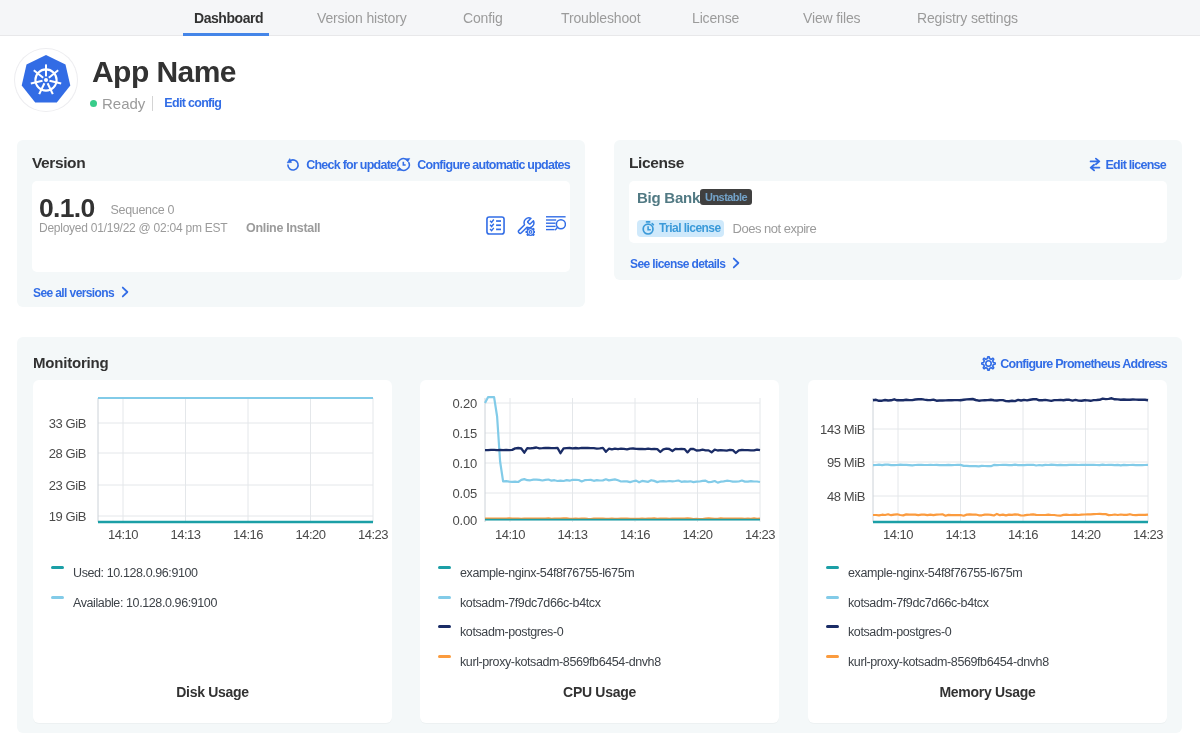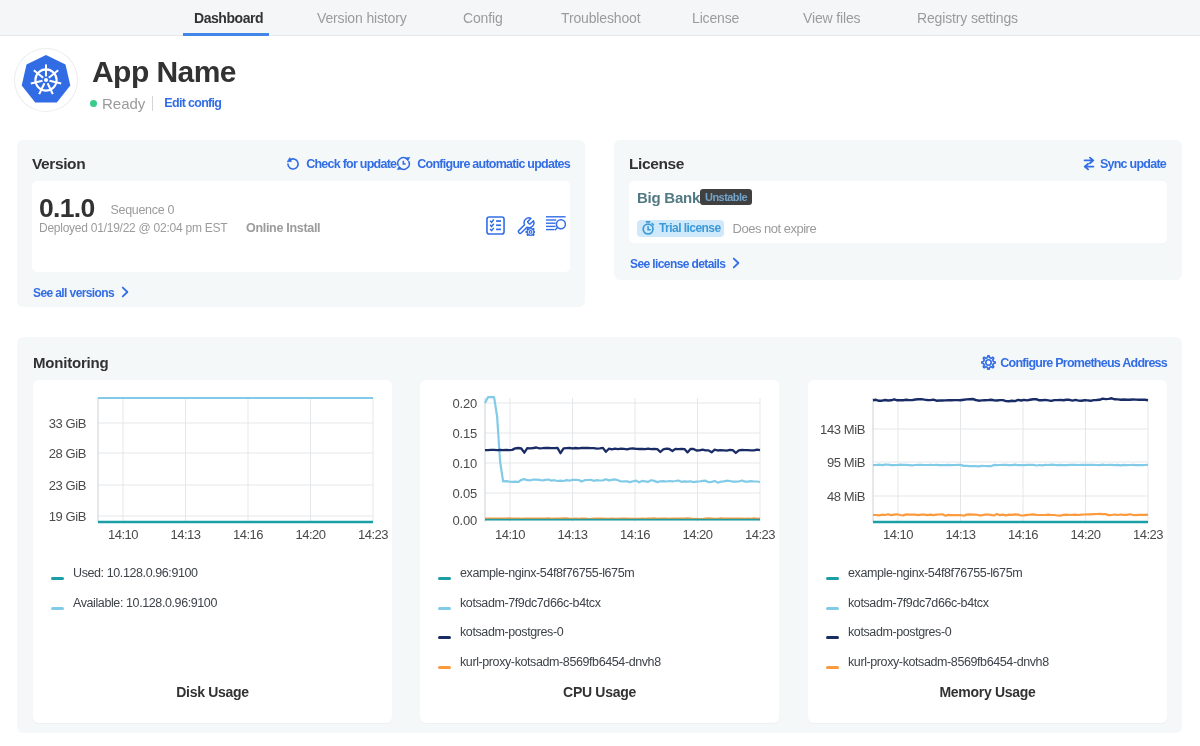--- a/index.html
+++ b/index.html
@@ -22,7 +22,7 @@
 .panel { position:absolute; background:#f4f8f9; border-radius:6px; }
 .panel-version { left:17px; top:140px; width:568px; height:167px; padding:15px 15px 0 15px; }
 .panel-license { left:614px; top:140px; width:568px; height:140px; padding:15px 16px 0 15px; }
-.panel-head { display:flex; align-items:center; justify-content:space-between; height:17px; }
+.panel-head { display:flex; align-items:flex-end; justify-content:space-between; height:17px; }
 .panel-title { font-size:15.5px; font-weight:700; color:#323232; letter-spacing:-0.4px; }
 .head-links { display:flex; align-items:center; }
 .hlink { display:flex; align-items:center; font-size:12.5px; font-weight:700; color:#326de6; gap:6px; letter-spacing:-0.75px; }

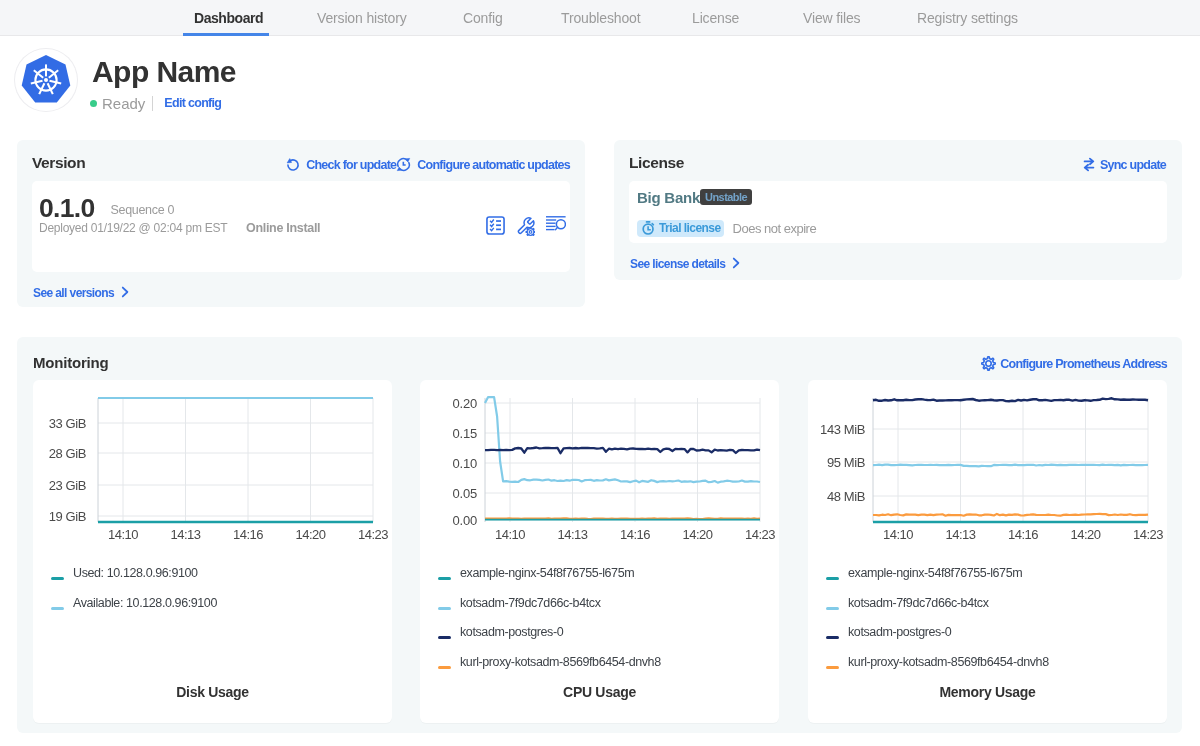--- a/index.html
+++ b/index.html
@@ -164,7 +164,7 @@
           <path d="M2.6 4.4 L10.6 4.4 M7.9 1.6 L11.3 4.4 L7.9 7.2" fill="none" stroke="#326de6" stroke-width="1.8" stroke-linecap="round" stroke-linejoin="round"></path>
           <path d="M11.4 10.6 L3.4 10.6 M6.1 7.8 L2.7 10.6 L6.1 13.4" fill="none" stroke="#326de6" stroke-width="1.8" stroke-linecap="round" stroke-linejoin="round"></path>
         </svg>
-        <span>Sync update</span>
+        <span>Edit license</span>
       </span>
   </div>
   <div class="inner-card lic-card">

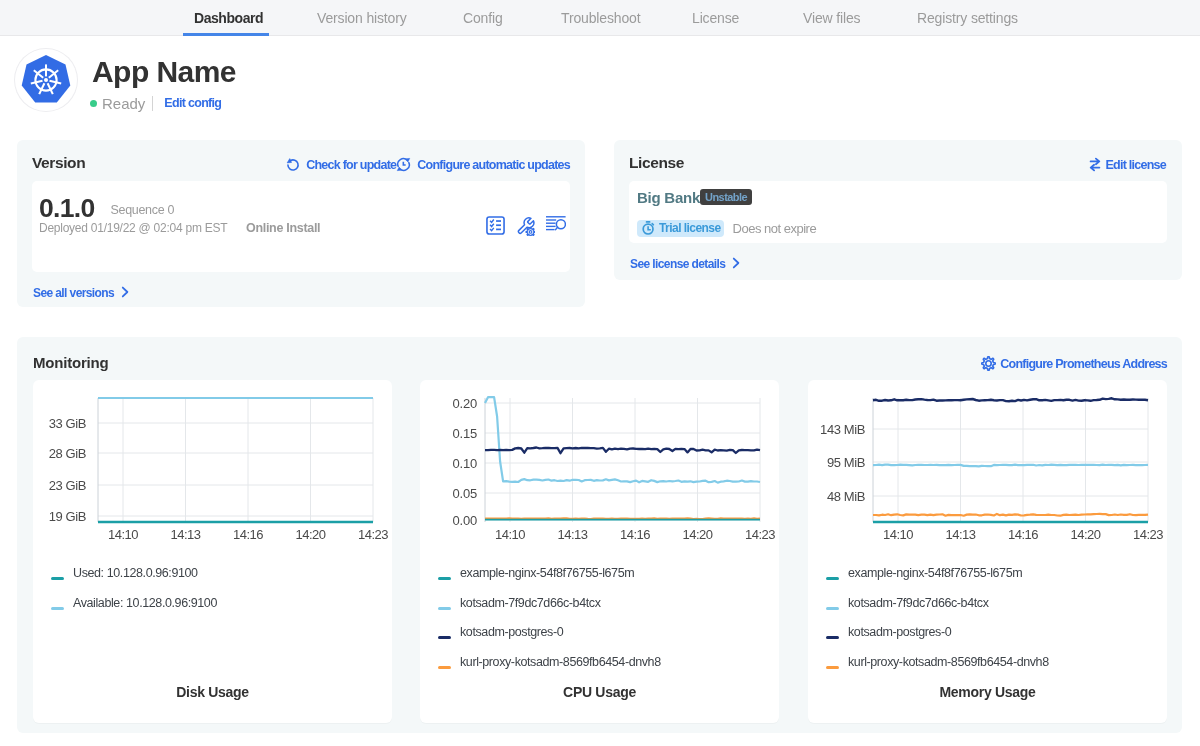--- a/index.html
+++ b/index.html
@@ -53,7 +53,7 @@
 .chart-card { position:absolute; top:43px; background:#fff; border-radius:6px; width:359px; height:343px; box-shadow:0 1px 1px rgba(0,0,0,0.03); }
 .cc1 { left:16px; } .cc2 { left:403px; } .cc3 { left:791px; }
 .leg-abs { position:absolute; left:18px; top:186px; }
-.leg-item { display:flex; align-items:flex-end; height:14px; margin-bottom:15.5px; }
+.leg-item { display:flex; align-items:flex-start; height:14px; margin-bottom:15.5px; }
 .leg-dash { width:13px; height:3px; border-radius:2px; margin-right:9px; }
 .leg-text { font-size:12.5px; color:#3e4349; letter-spacing:-0.4px; }
 .chart-title { position:absolute; top:304px; left:0; right:0; text-align:center; font-size:14px; font-weight:700; color:#323232; letter-spacing:-0.3px; }

